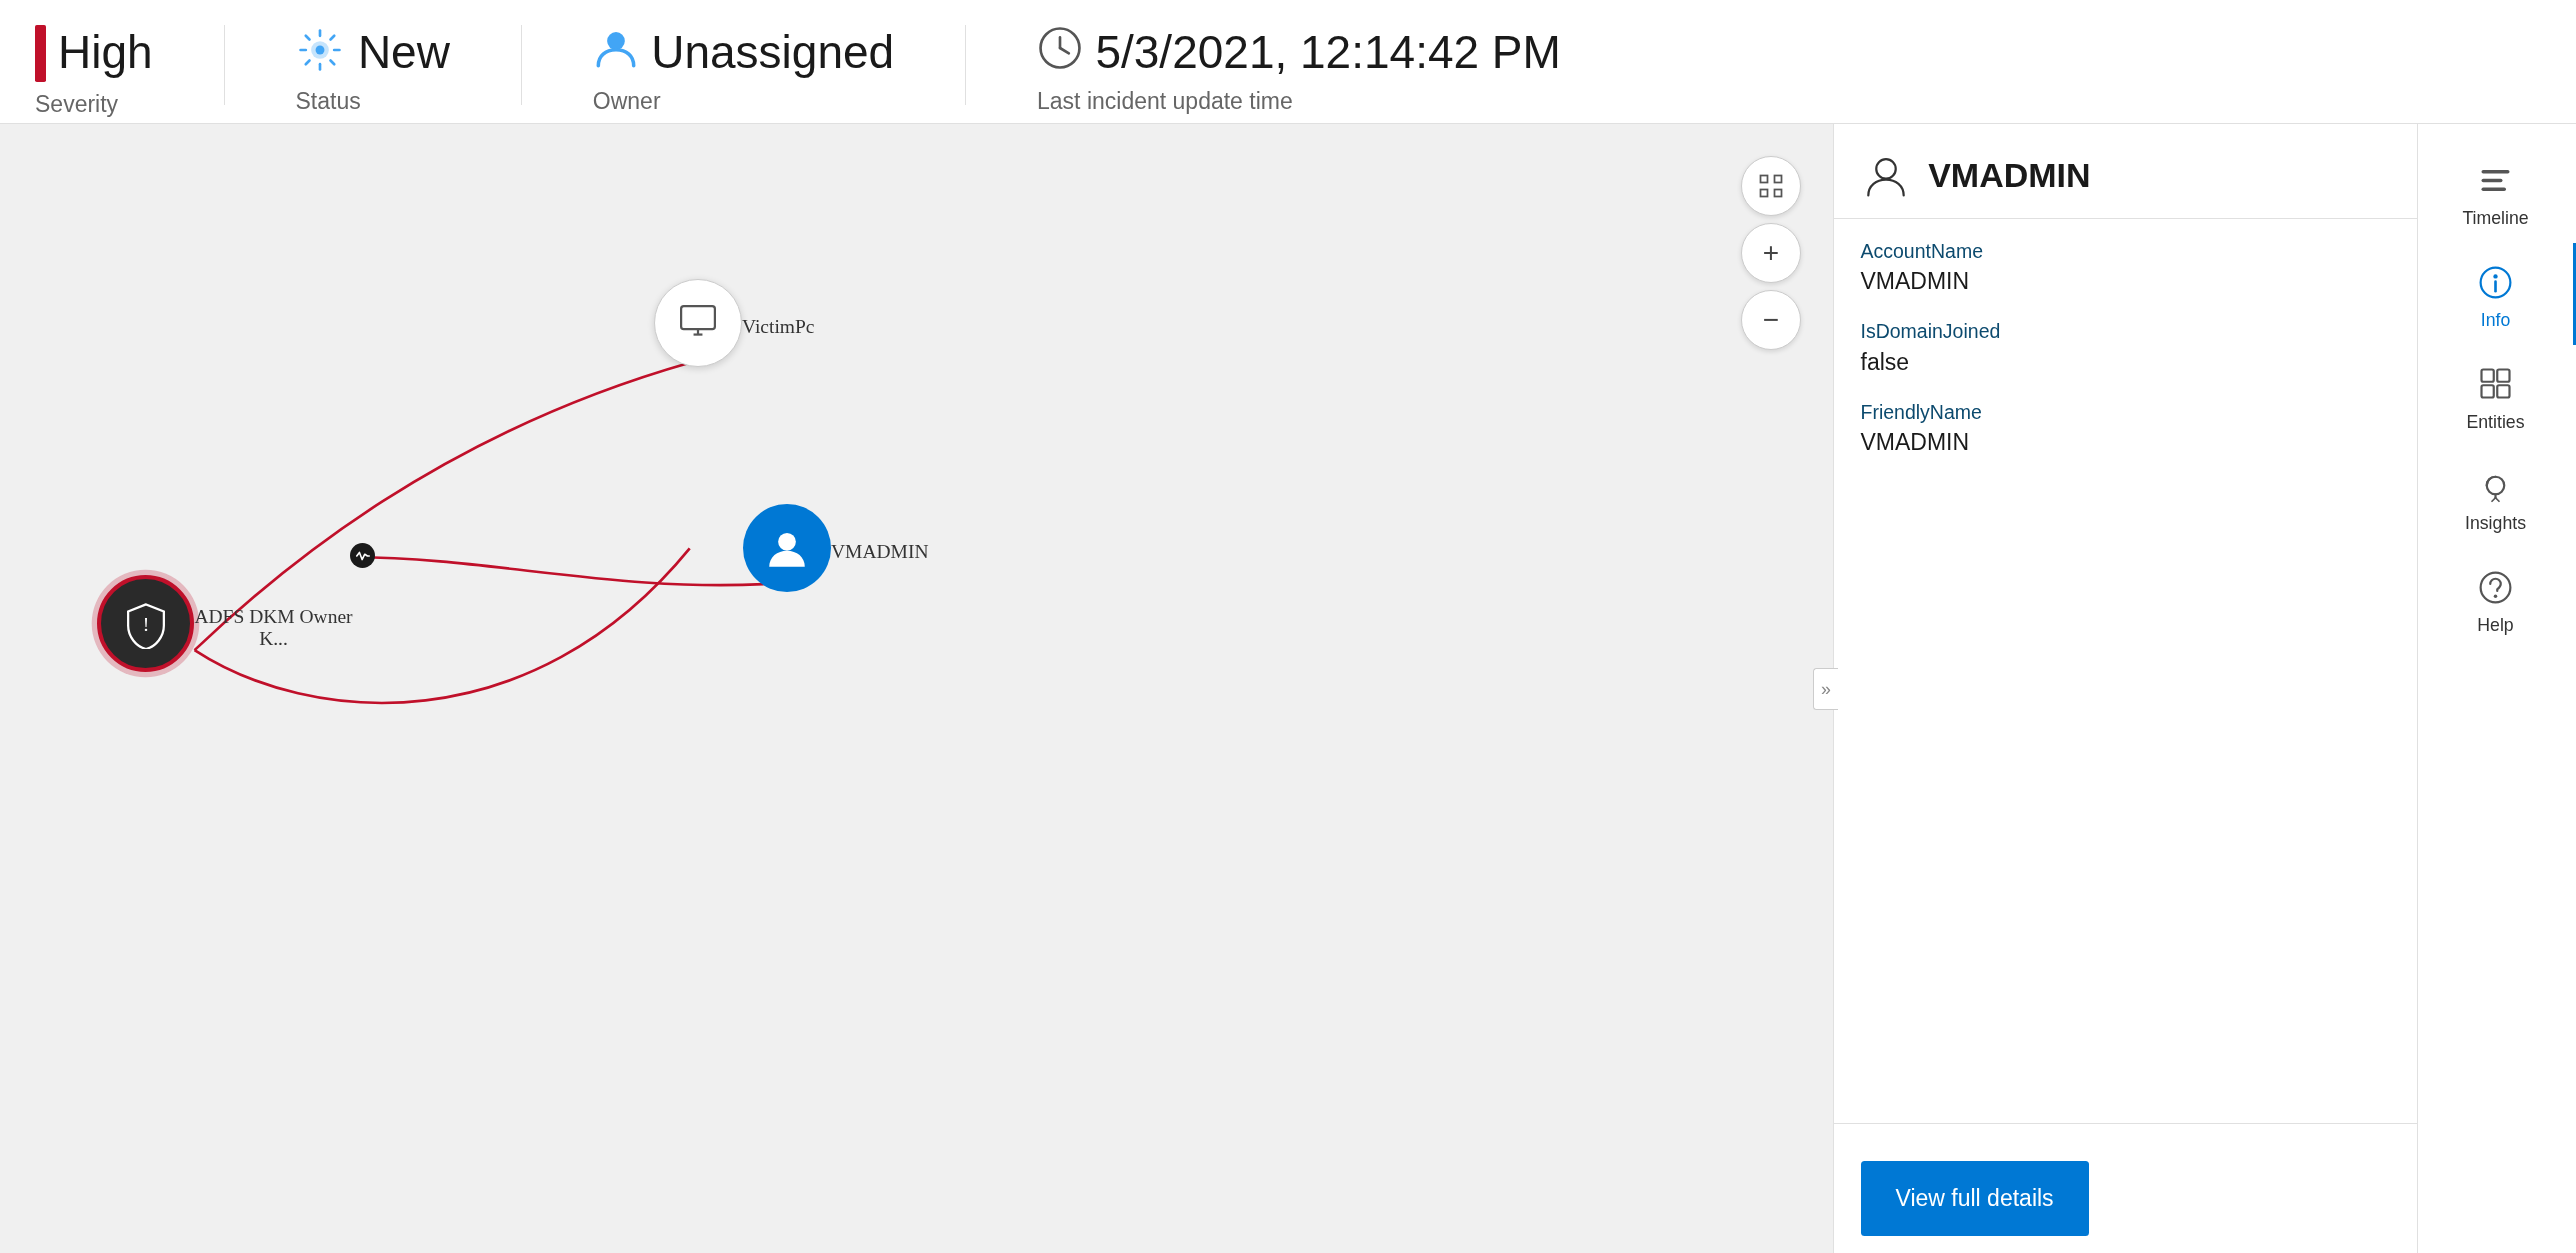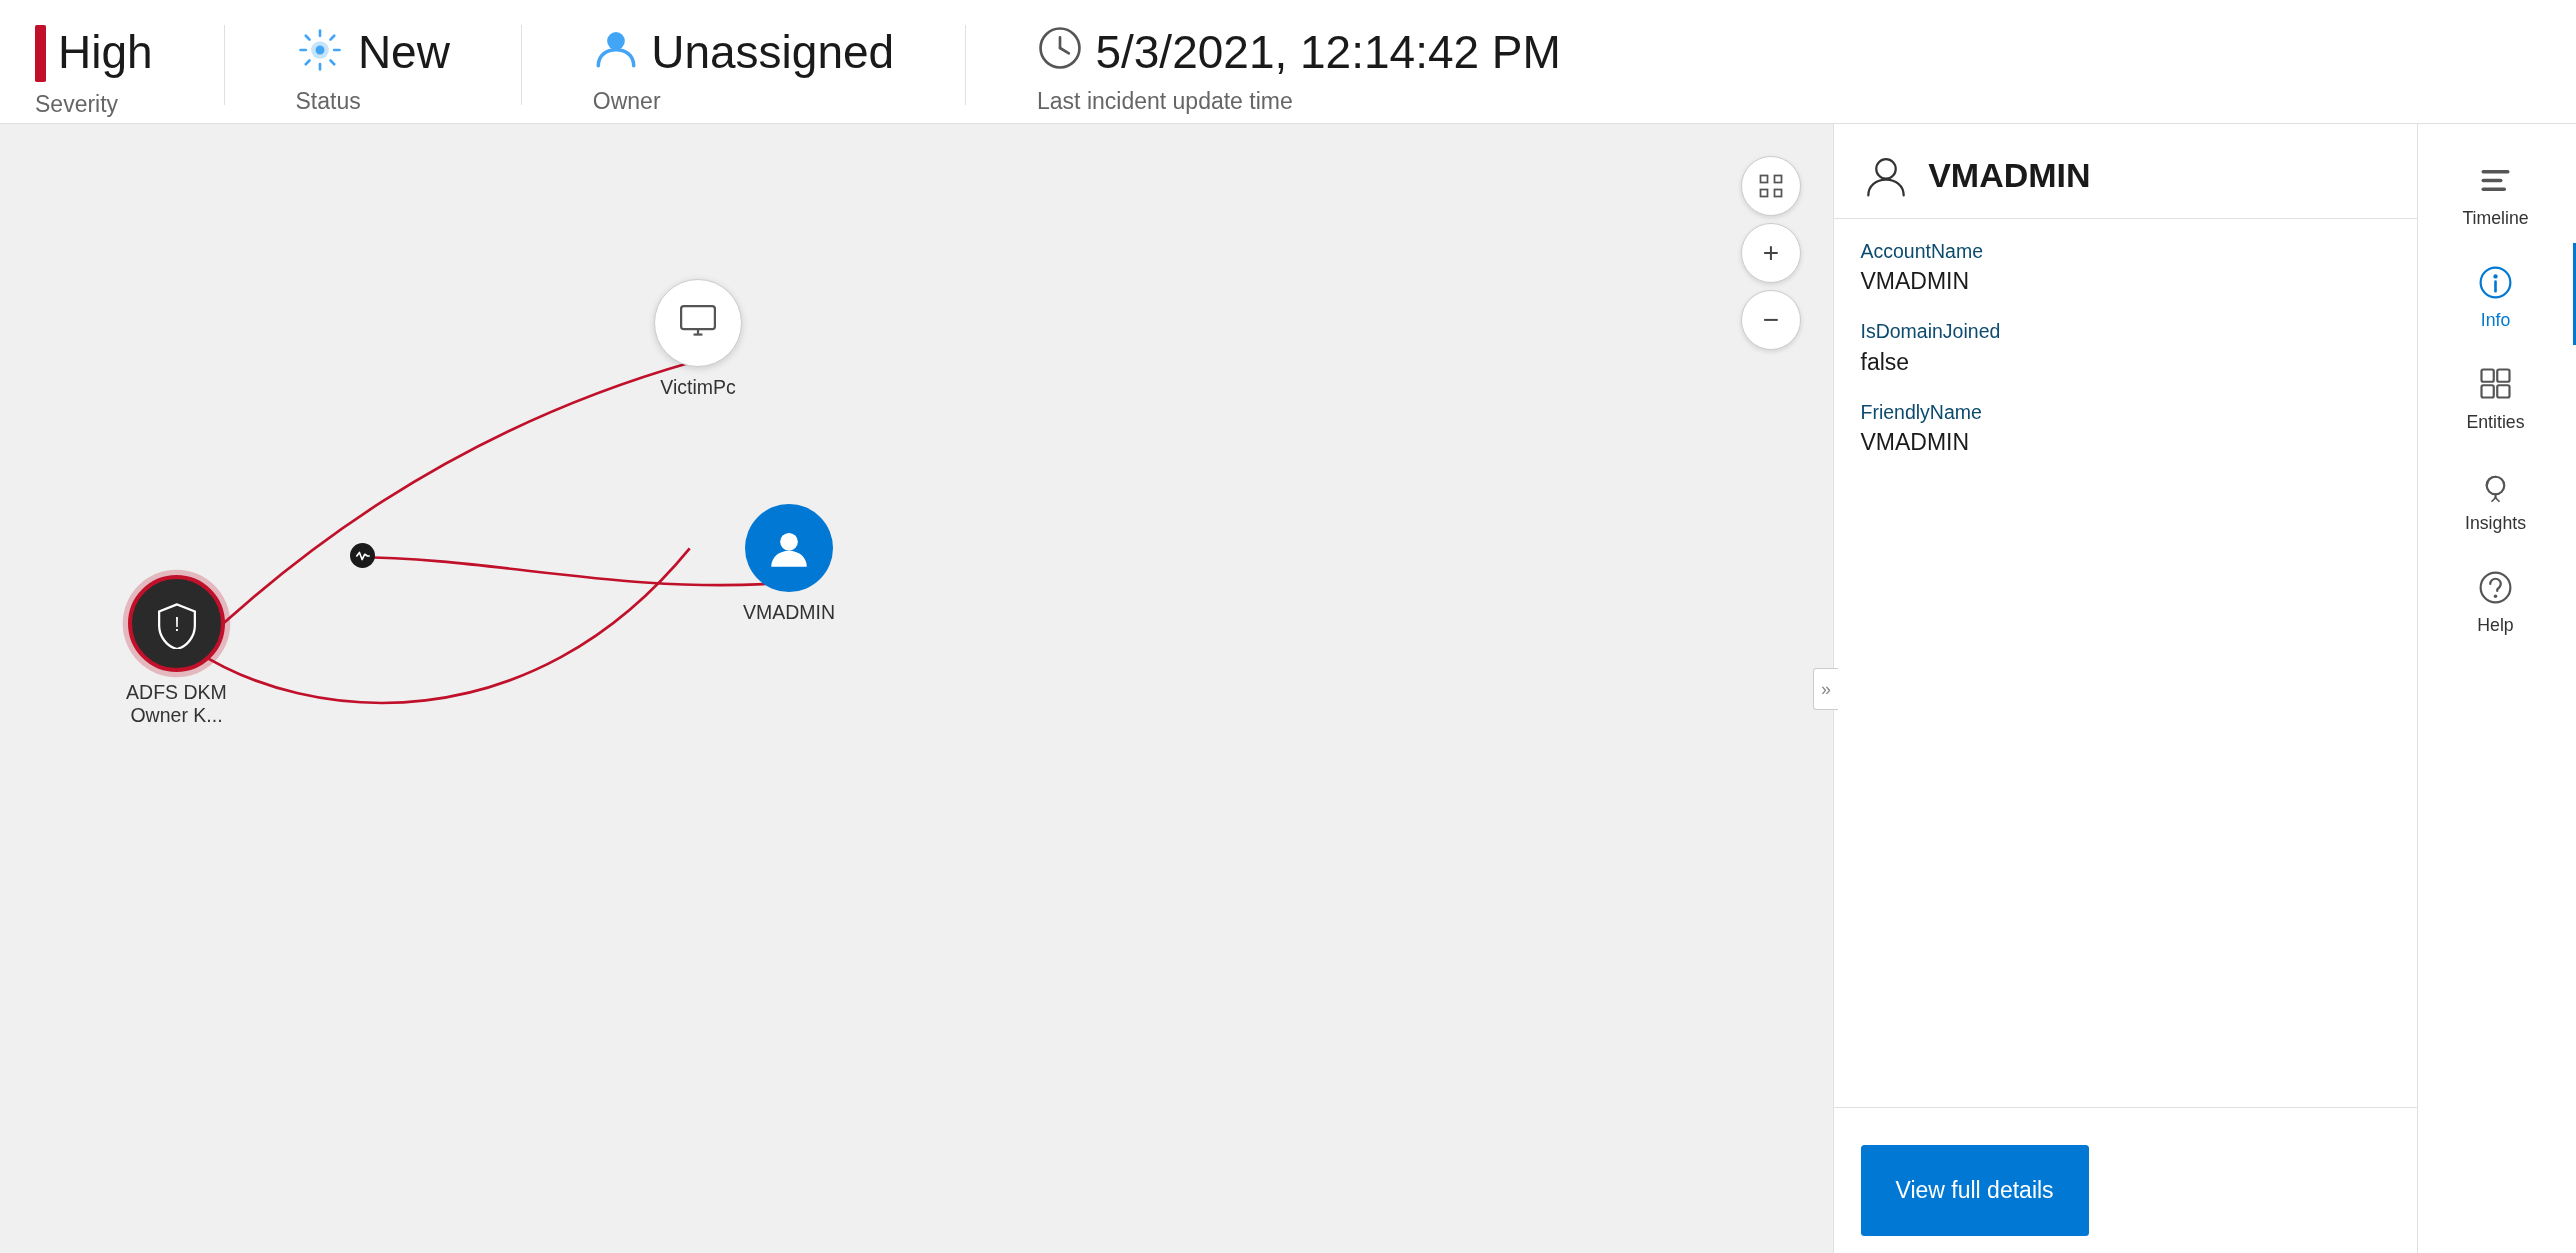--- a/index.html
+++ b/index.html
@@ -109,9 +109,10 @@
     .node {
       position: absolute;
       display: flex;
-      flex-direction: column;
+      flex-direction: row;
       align-items: center;
       cursor: pointer;
+      font-family: Liberation Serif, serif;
     }
     .node-circle {
       border-radius: 50%;

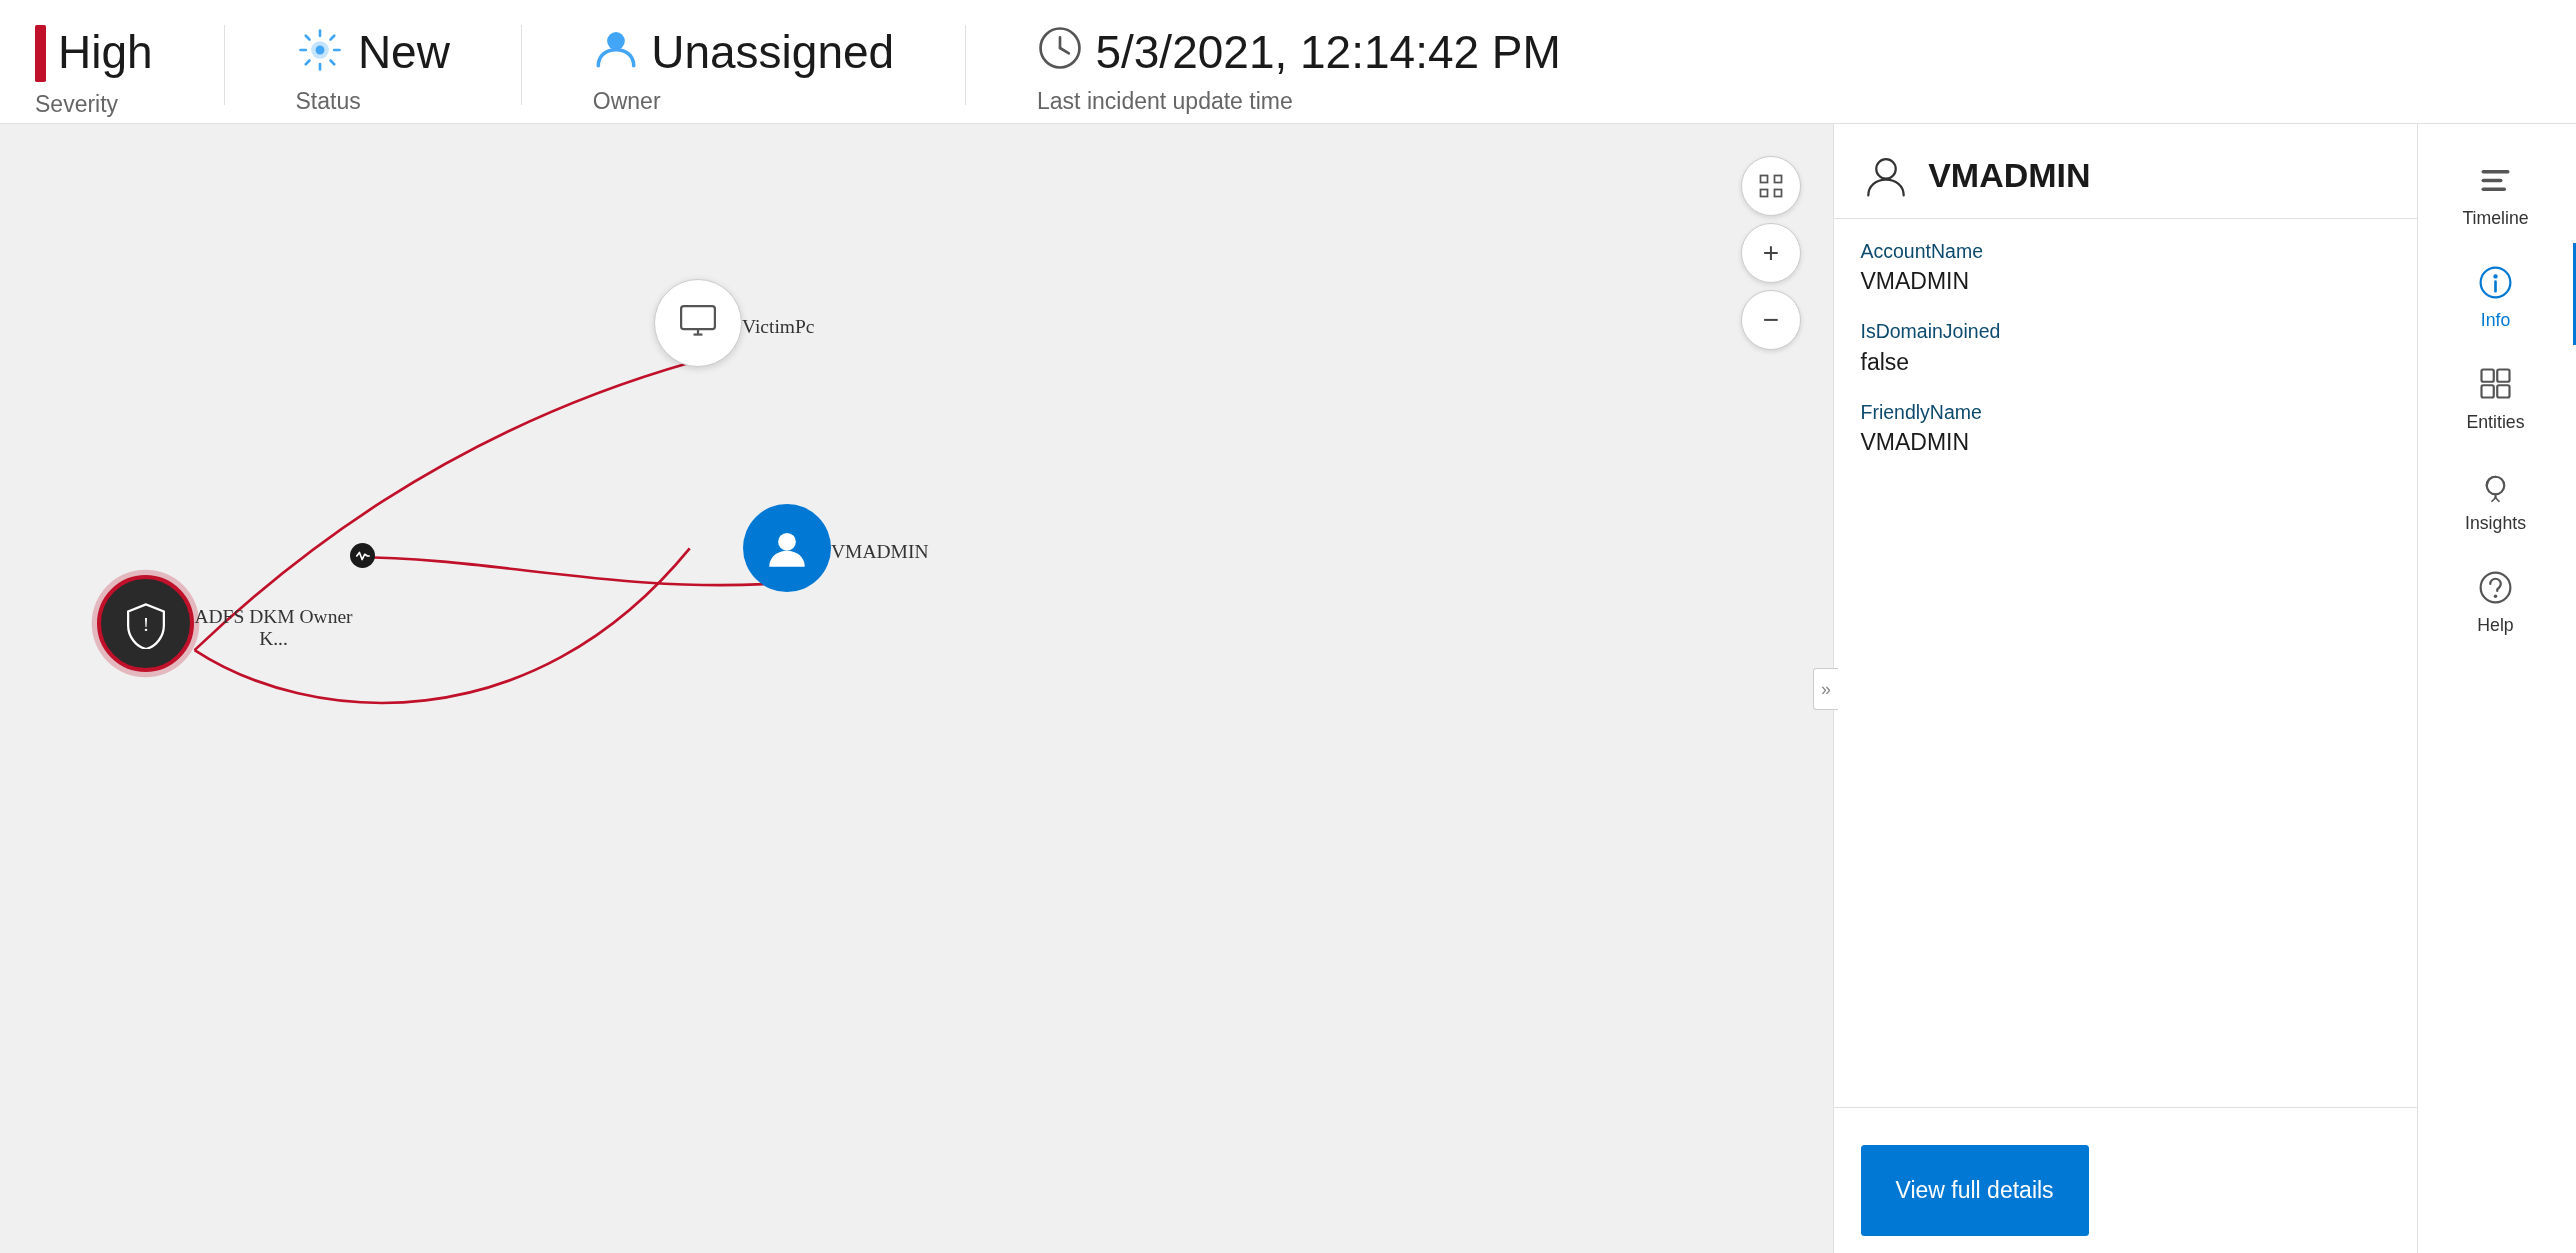--- a/index.html
+++ b/index.html
@@ -231,7 +231,7 @@
       color: #ffffff;
       border: none;
       border-radius: 3.5px;
-      padding: 32px 35px;
+      padding: 24px 35px;
       font-size: 23px;
       cursor: pointer;
       font-family: inherit;

